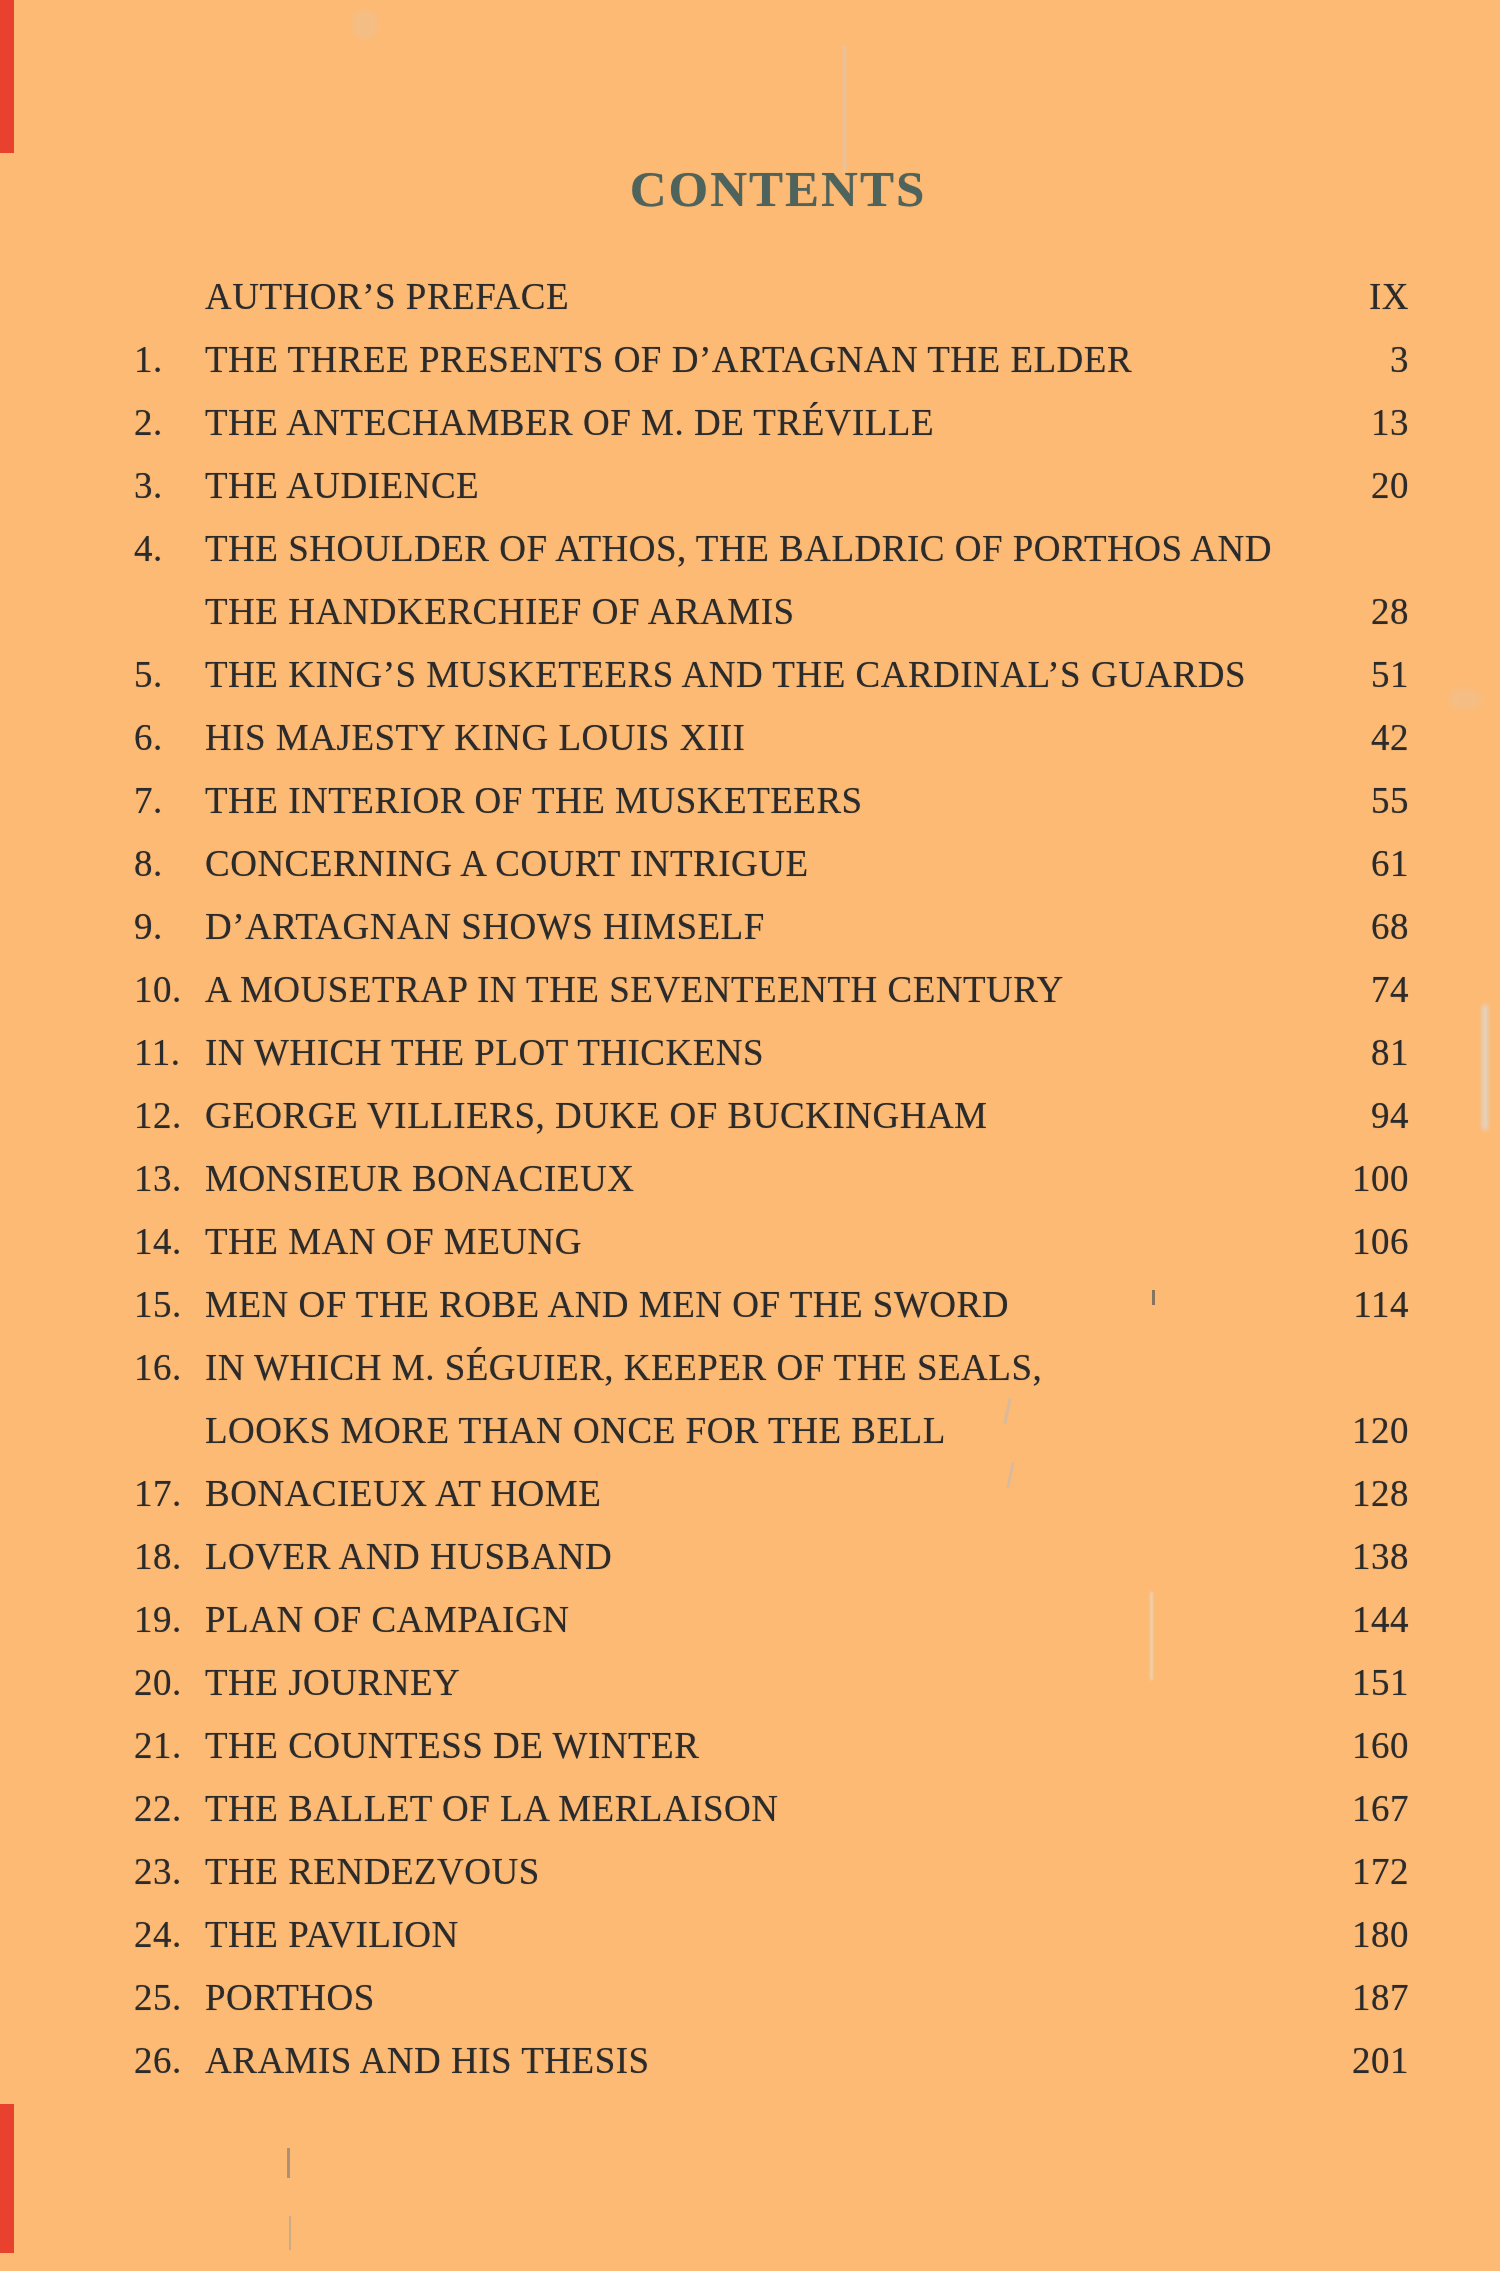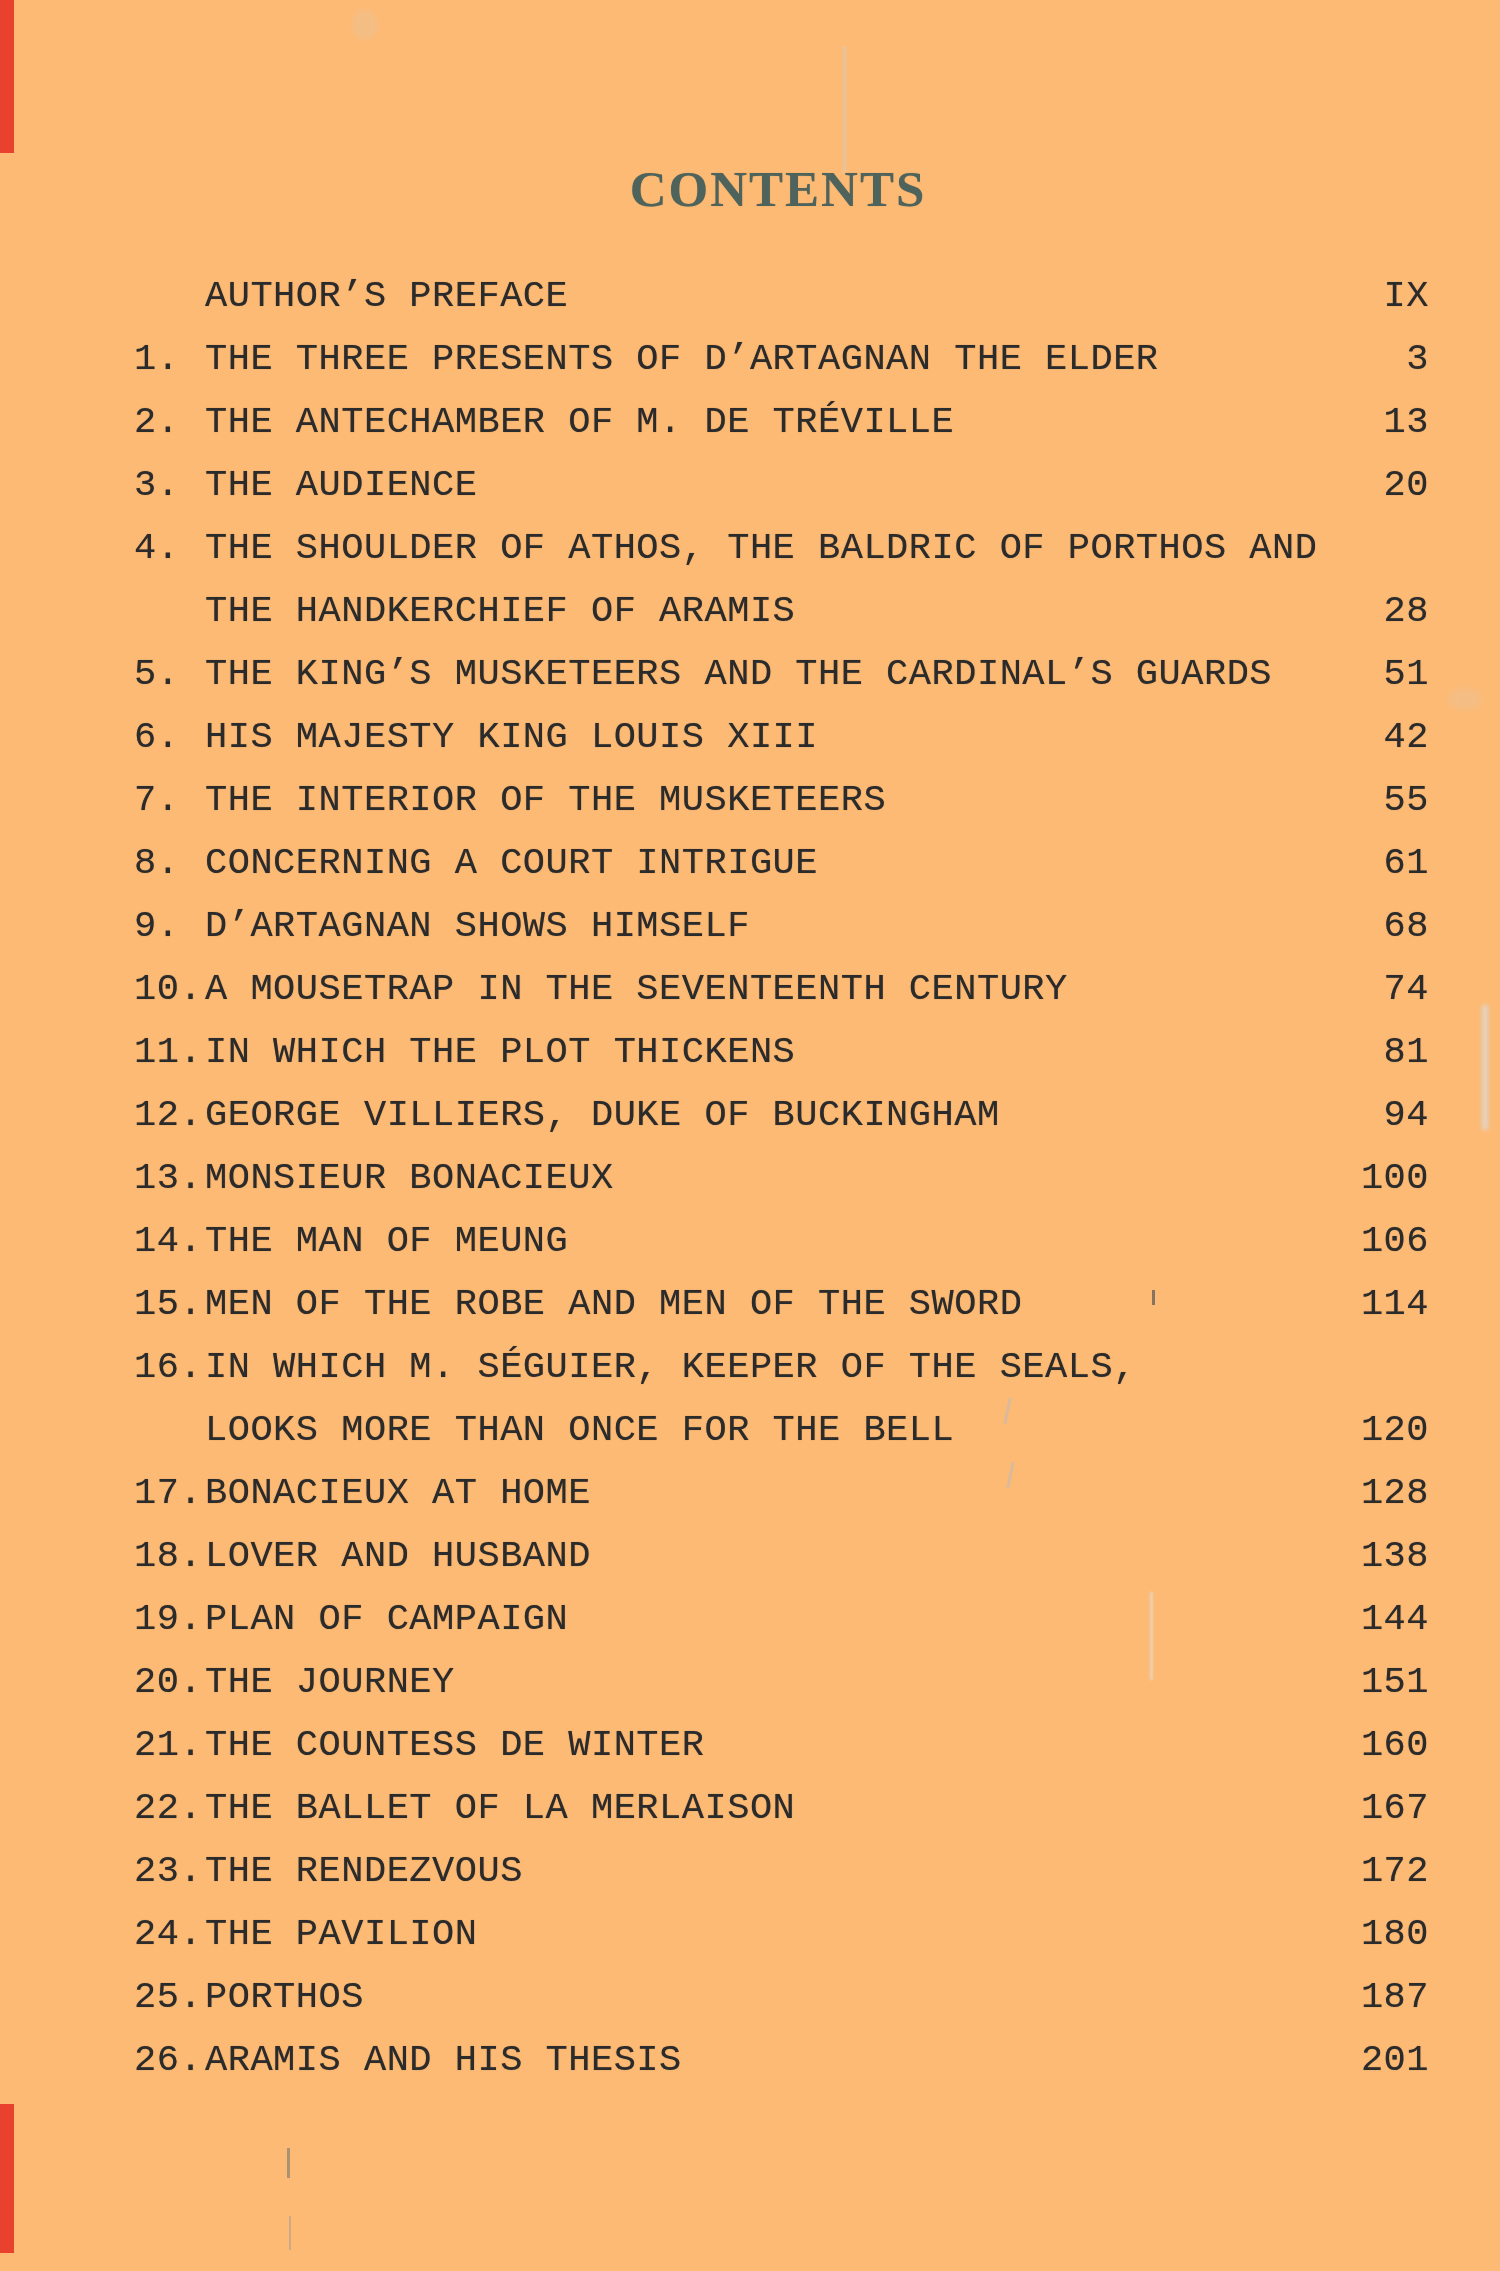--- a/index.html
+++ b/index.html
@@ -38,7 +38,6 @@
     color: var(--text-color, #2b2b2b);
     text-shadow: 0 0 1px rgba(35,35,35,0.45);
     white-space: nowrap;
-    font-family: Liberation Mono, monospace;
   }
   .num { position: absolute; left: 134px; }
   .ttl { position: absolute; left: 205px; }

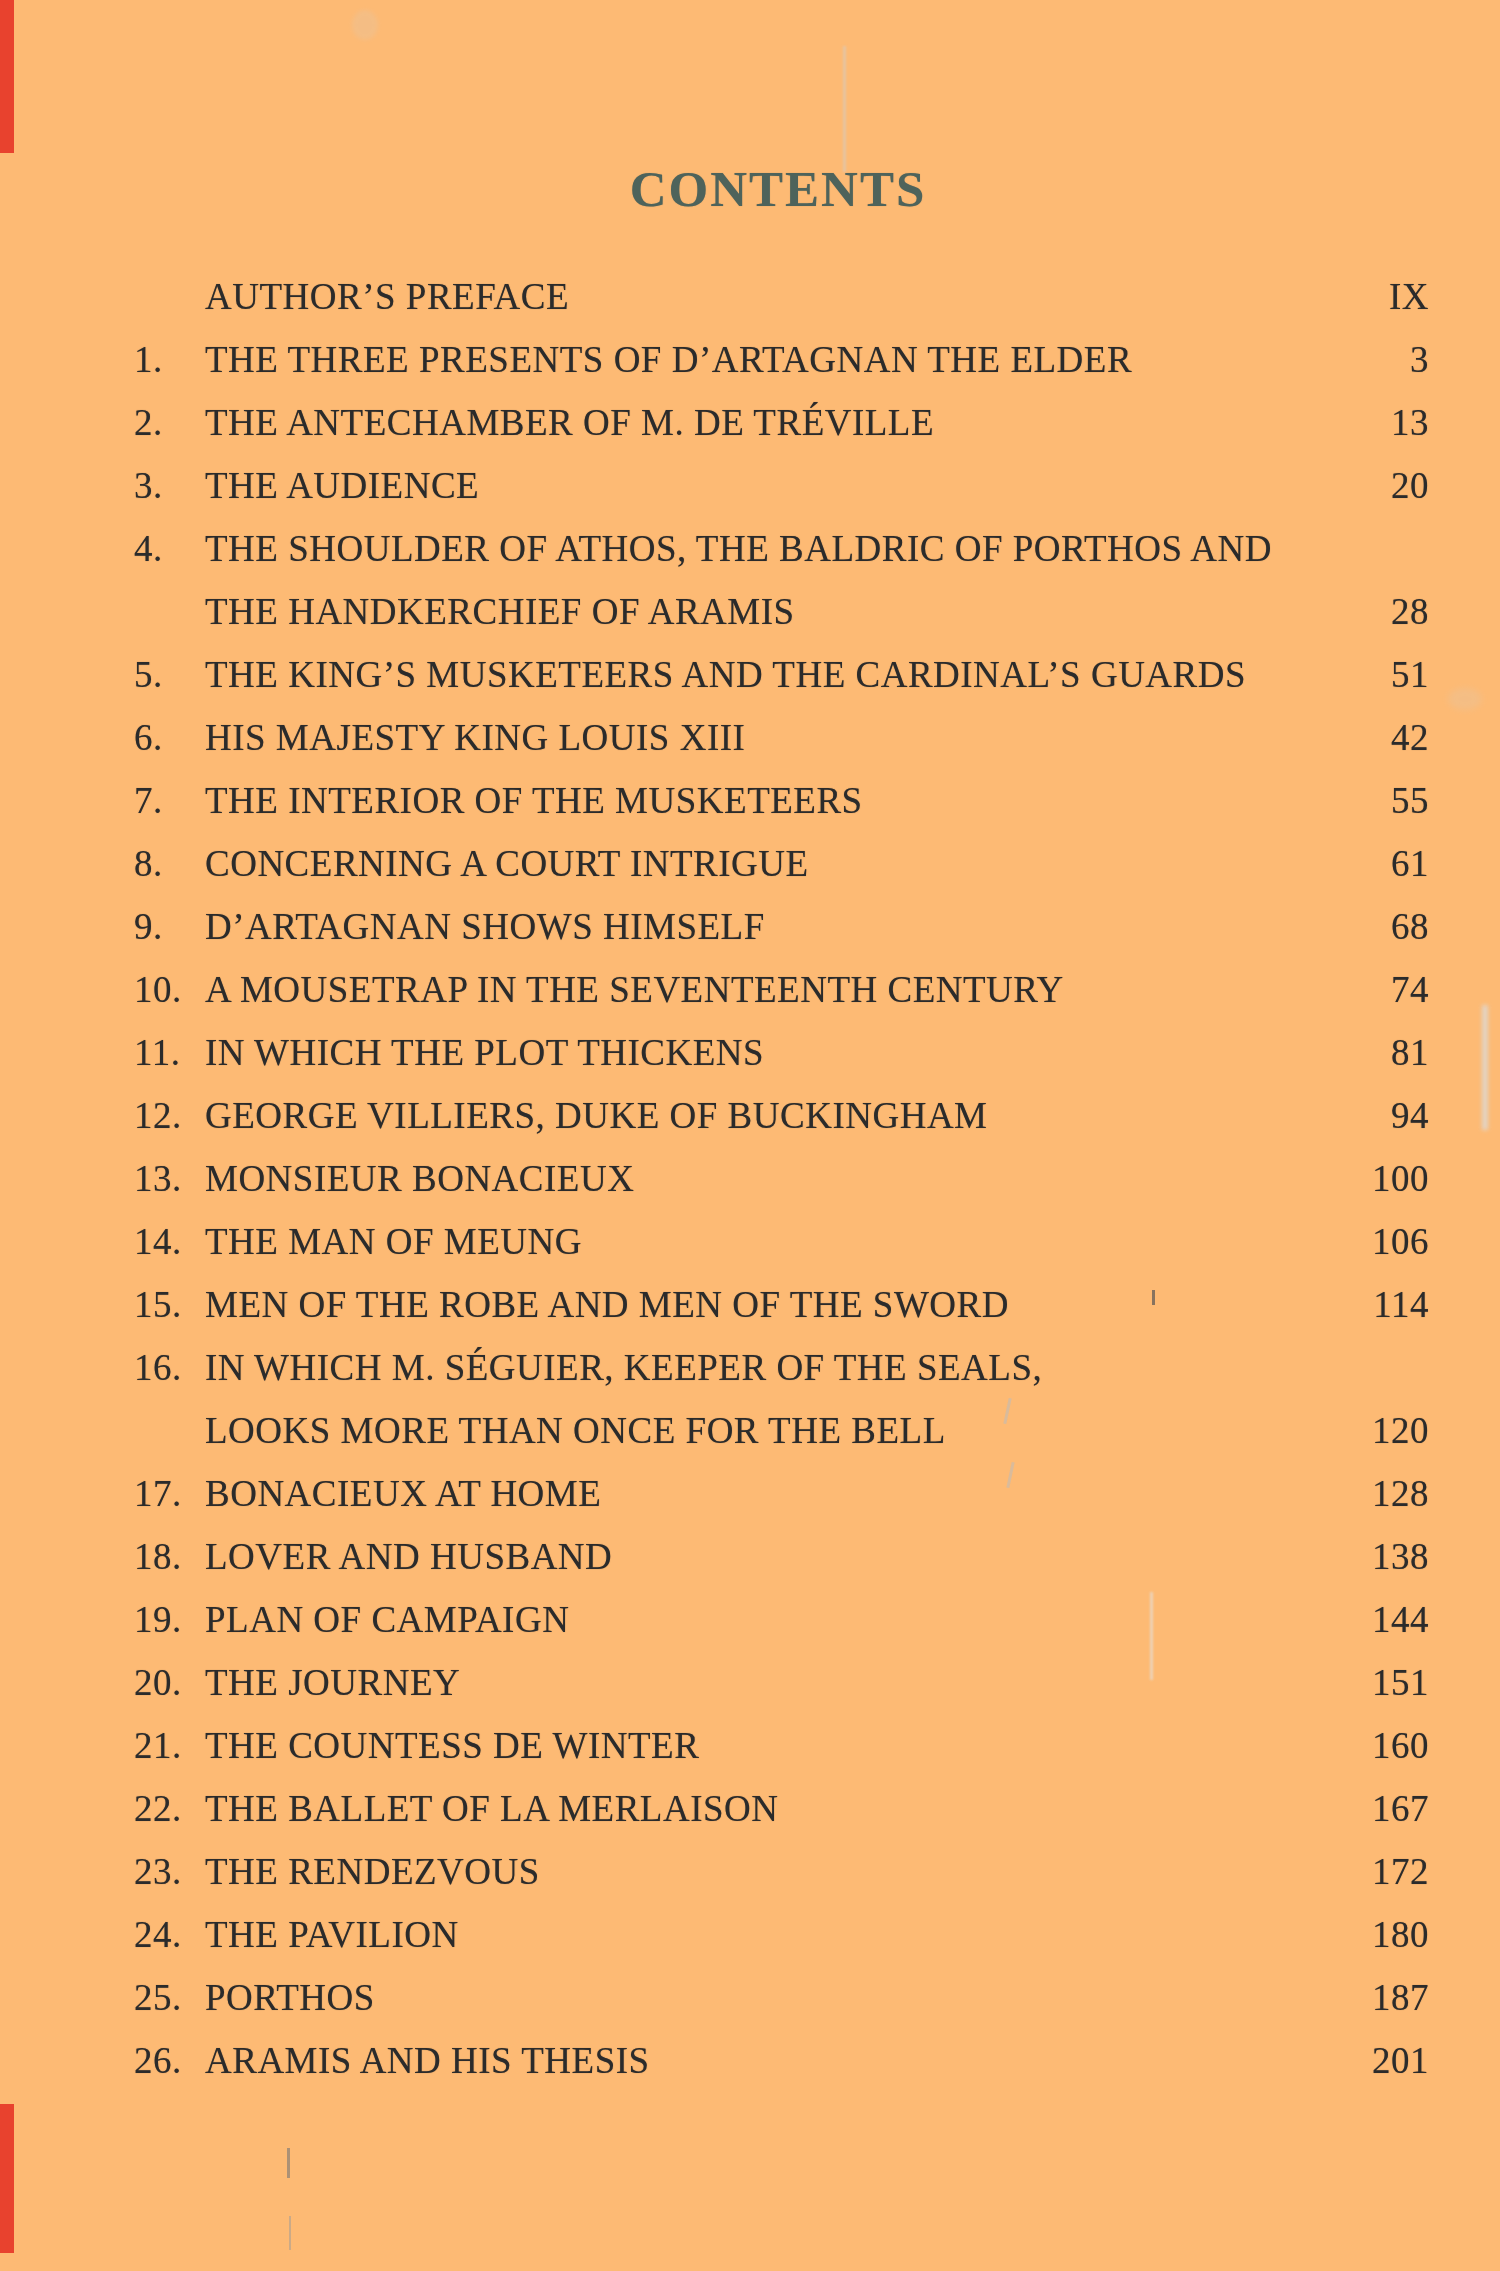--- a/index.html
+++ b/index.html
@@ -41,7 +41,7 @@
   }
   .num { position: absolute; left: 134px; }
   .ttl { position: absolute; left: 205px; }
-  .pg  { position: absolute; right: 71px; }
+  .pg  { position: absolute; right: 91px; }
   .edge {
     position: absolute;
     left: 0;

